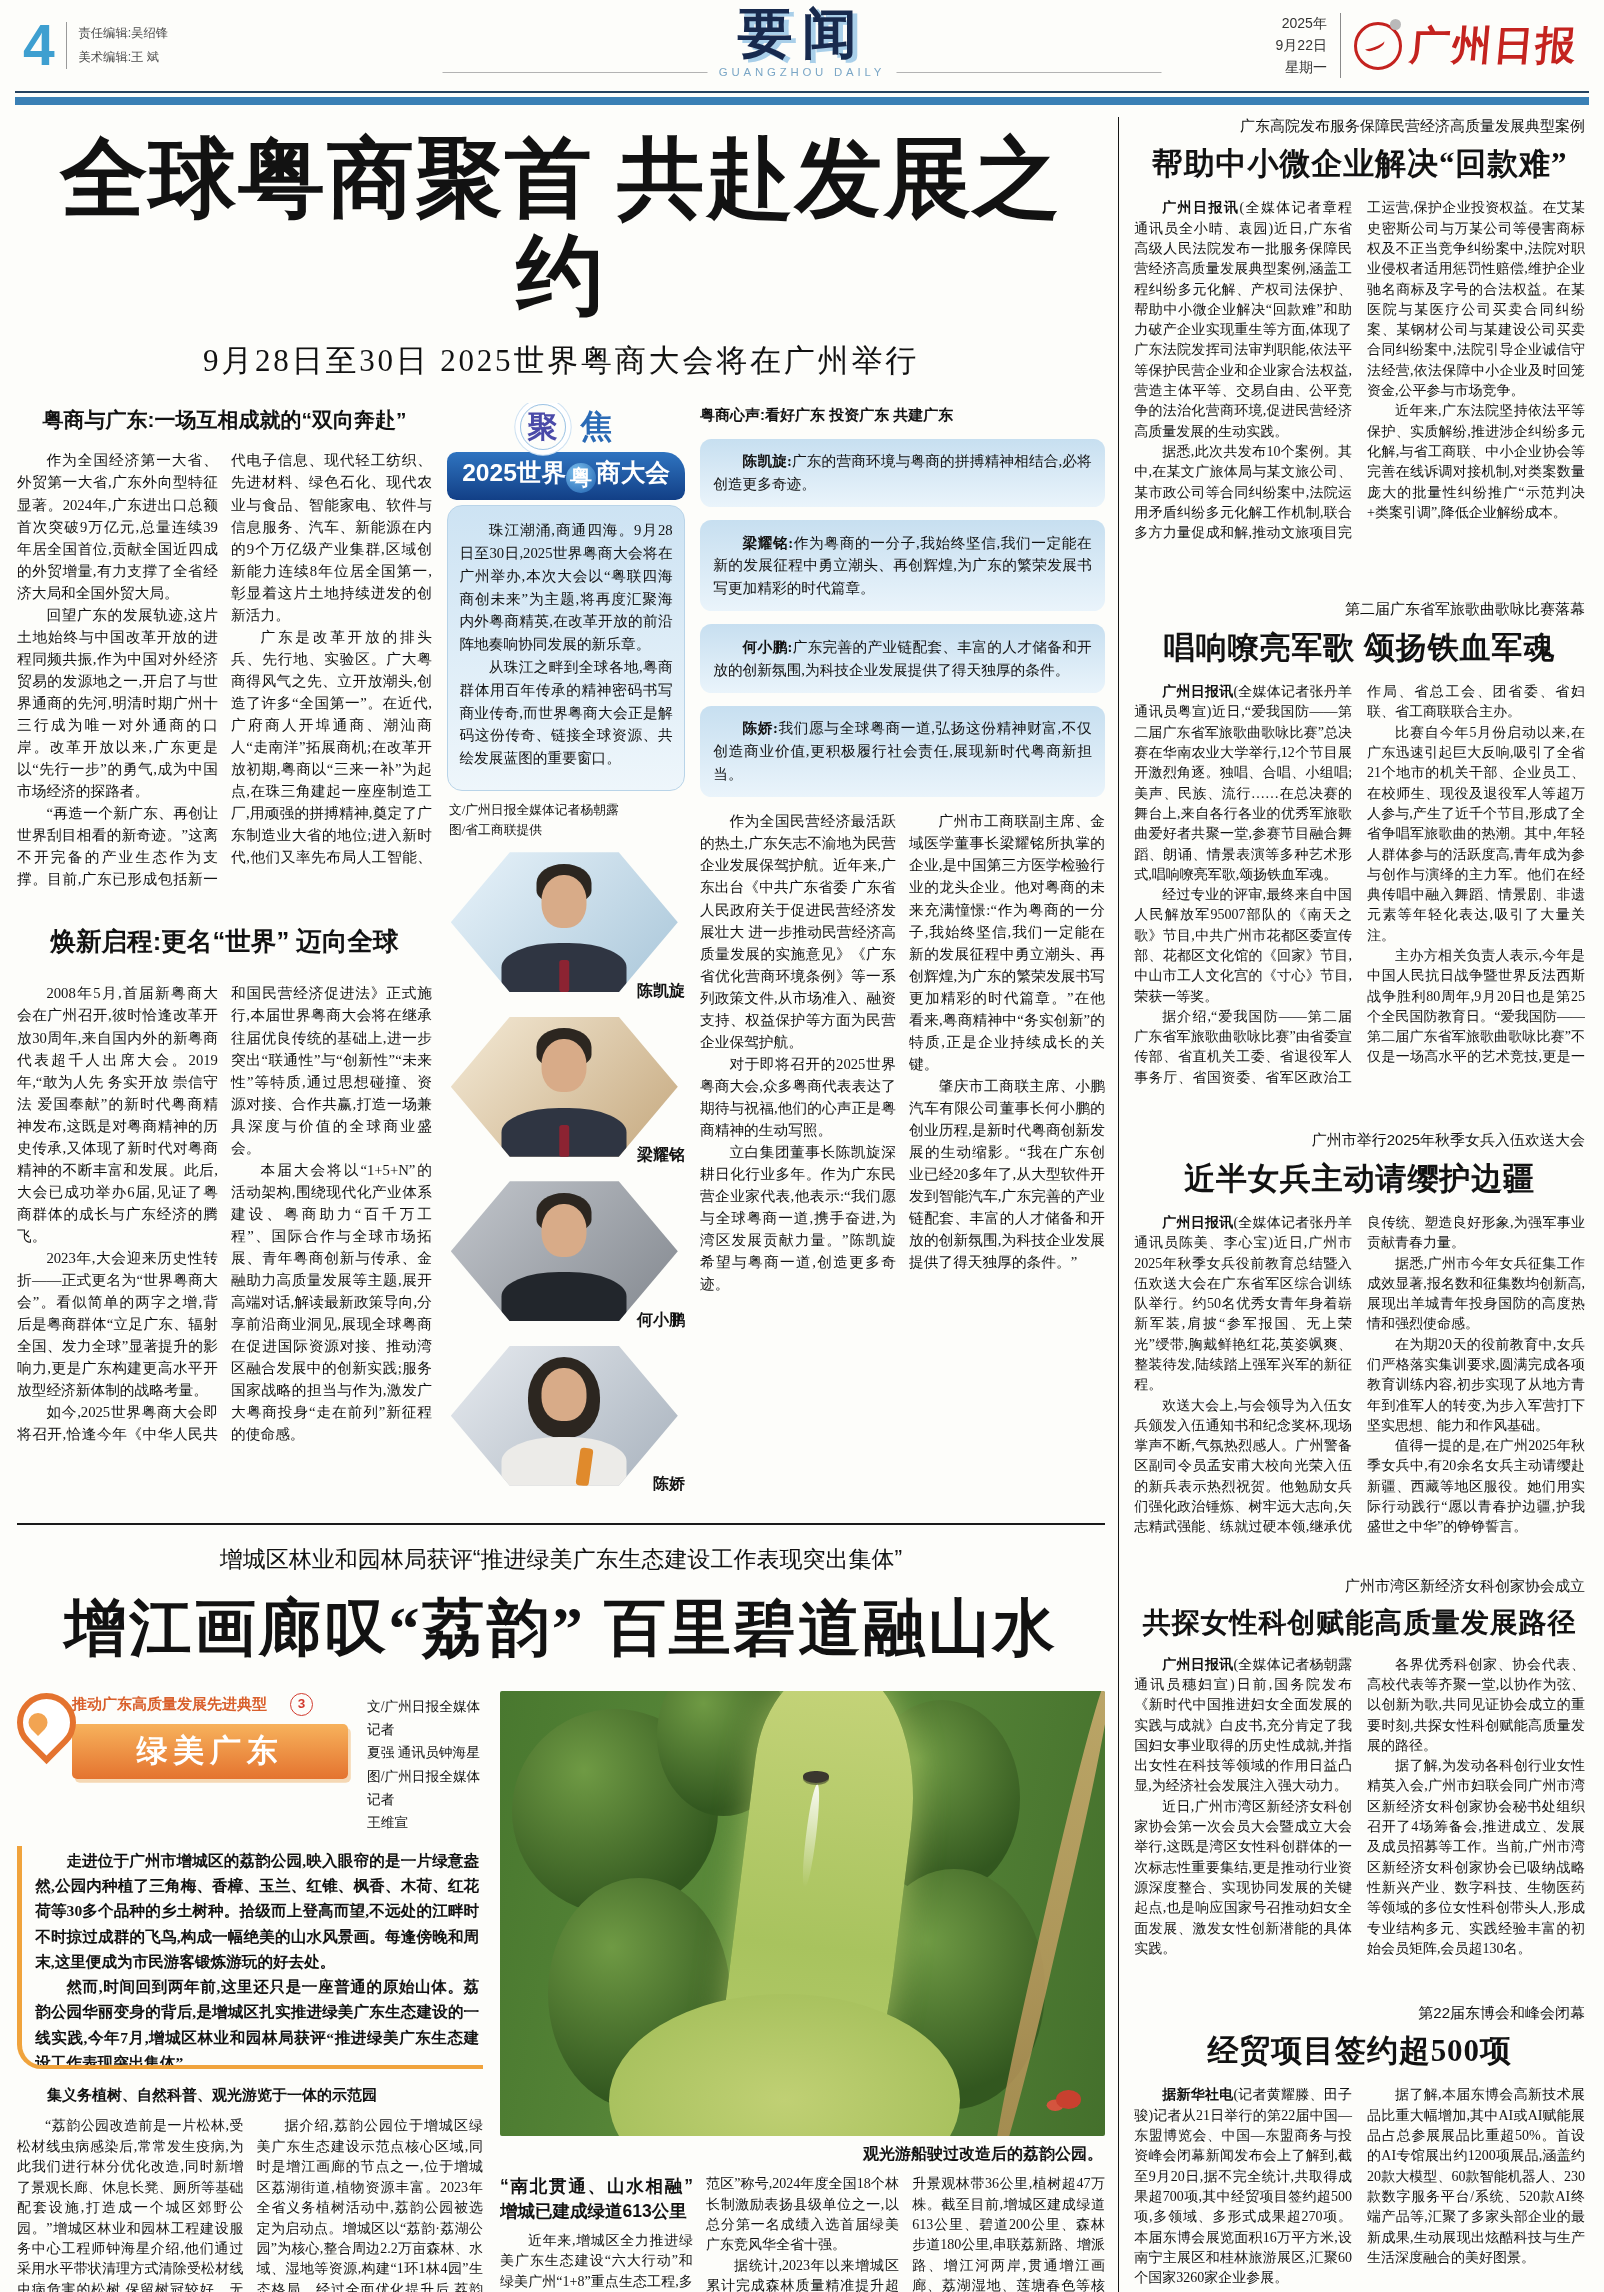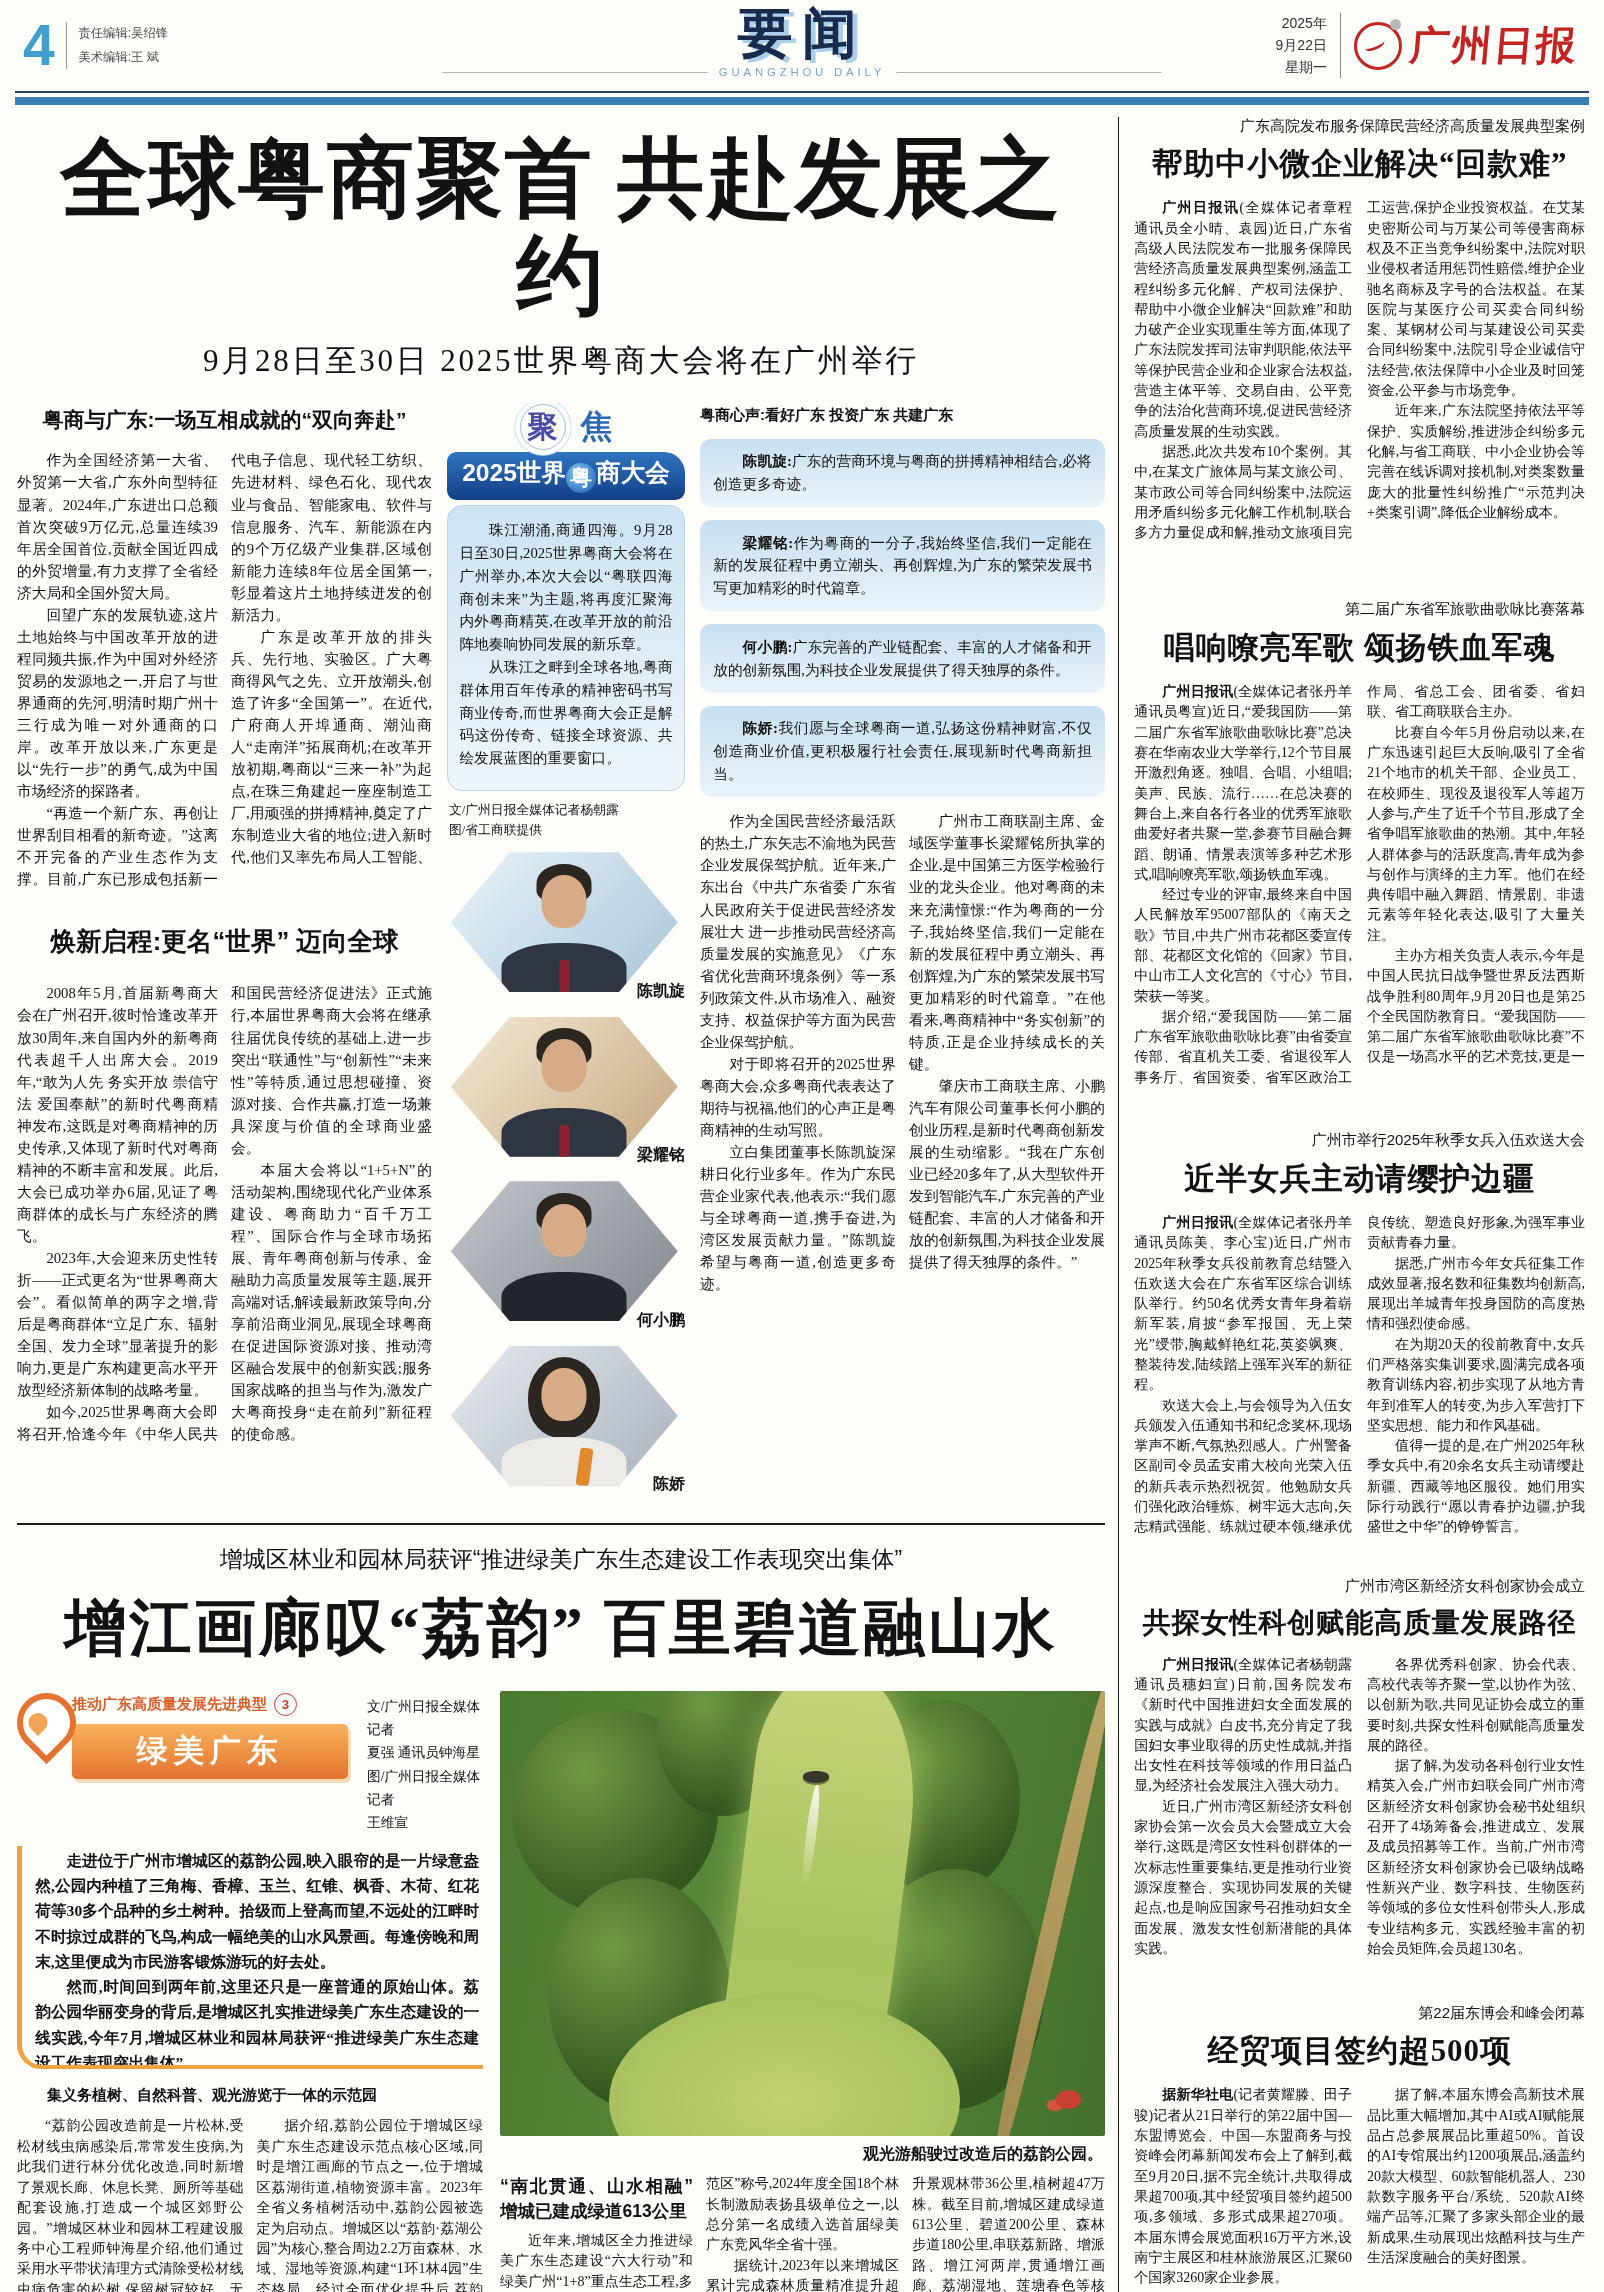--- a/index.html
+++ b/index.html
@@ -111,8 +111,8 @@
             border-radius:50% 50% 50% 0;transform:rotate(-45deg);background:#fff;}
   .leafmark::after{content:"";position:absolute;left:7.6px;top:7.6px;width:19px;height:19px;background:#f2a452;
                    border-radius:50% 50% 50% 0;}
-  .badge-tag{color:#d95f2b;font-family:Liberation Sans, sans-serif;font-weight:bold;font-size:15px;
-             white-space:nowrap;display:flex;align-items:center;gap:7px;}
+  .badge-tag{color:#d95f2b;font-family:Liberation Mono, monospace;font-weight:bold;font-size:15px;
+             white-space:nowrap;display:flex;align-items:center;gap:23px;}
   .badge-num{display:inline-flex;width:21px;height:21px;border:1.9px solid #d23a2e;border-radius:50%;
              align-items:center;justify-content:center;font-size:13.2px;color:#d23a2e;flex:none;}
   .badge-title{margin-top:7.6px;background:linear-gradient(180deg,#f7b25c,#e4732f);color:#fff;

